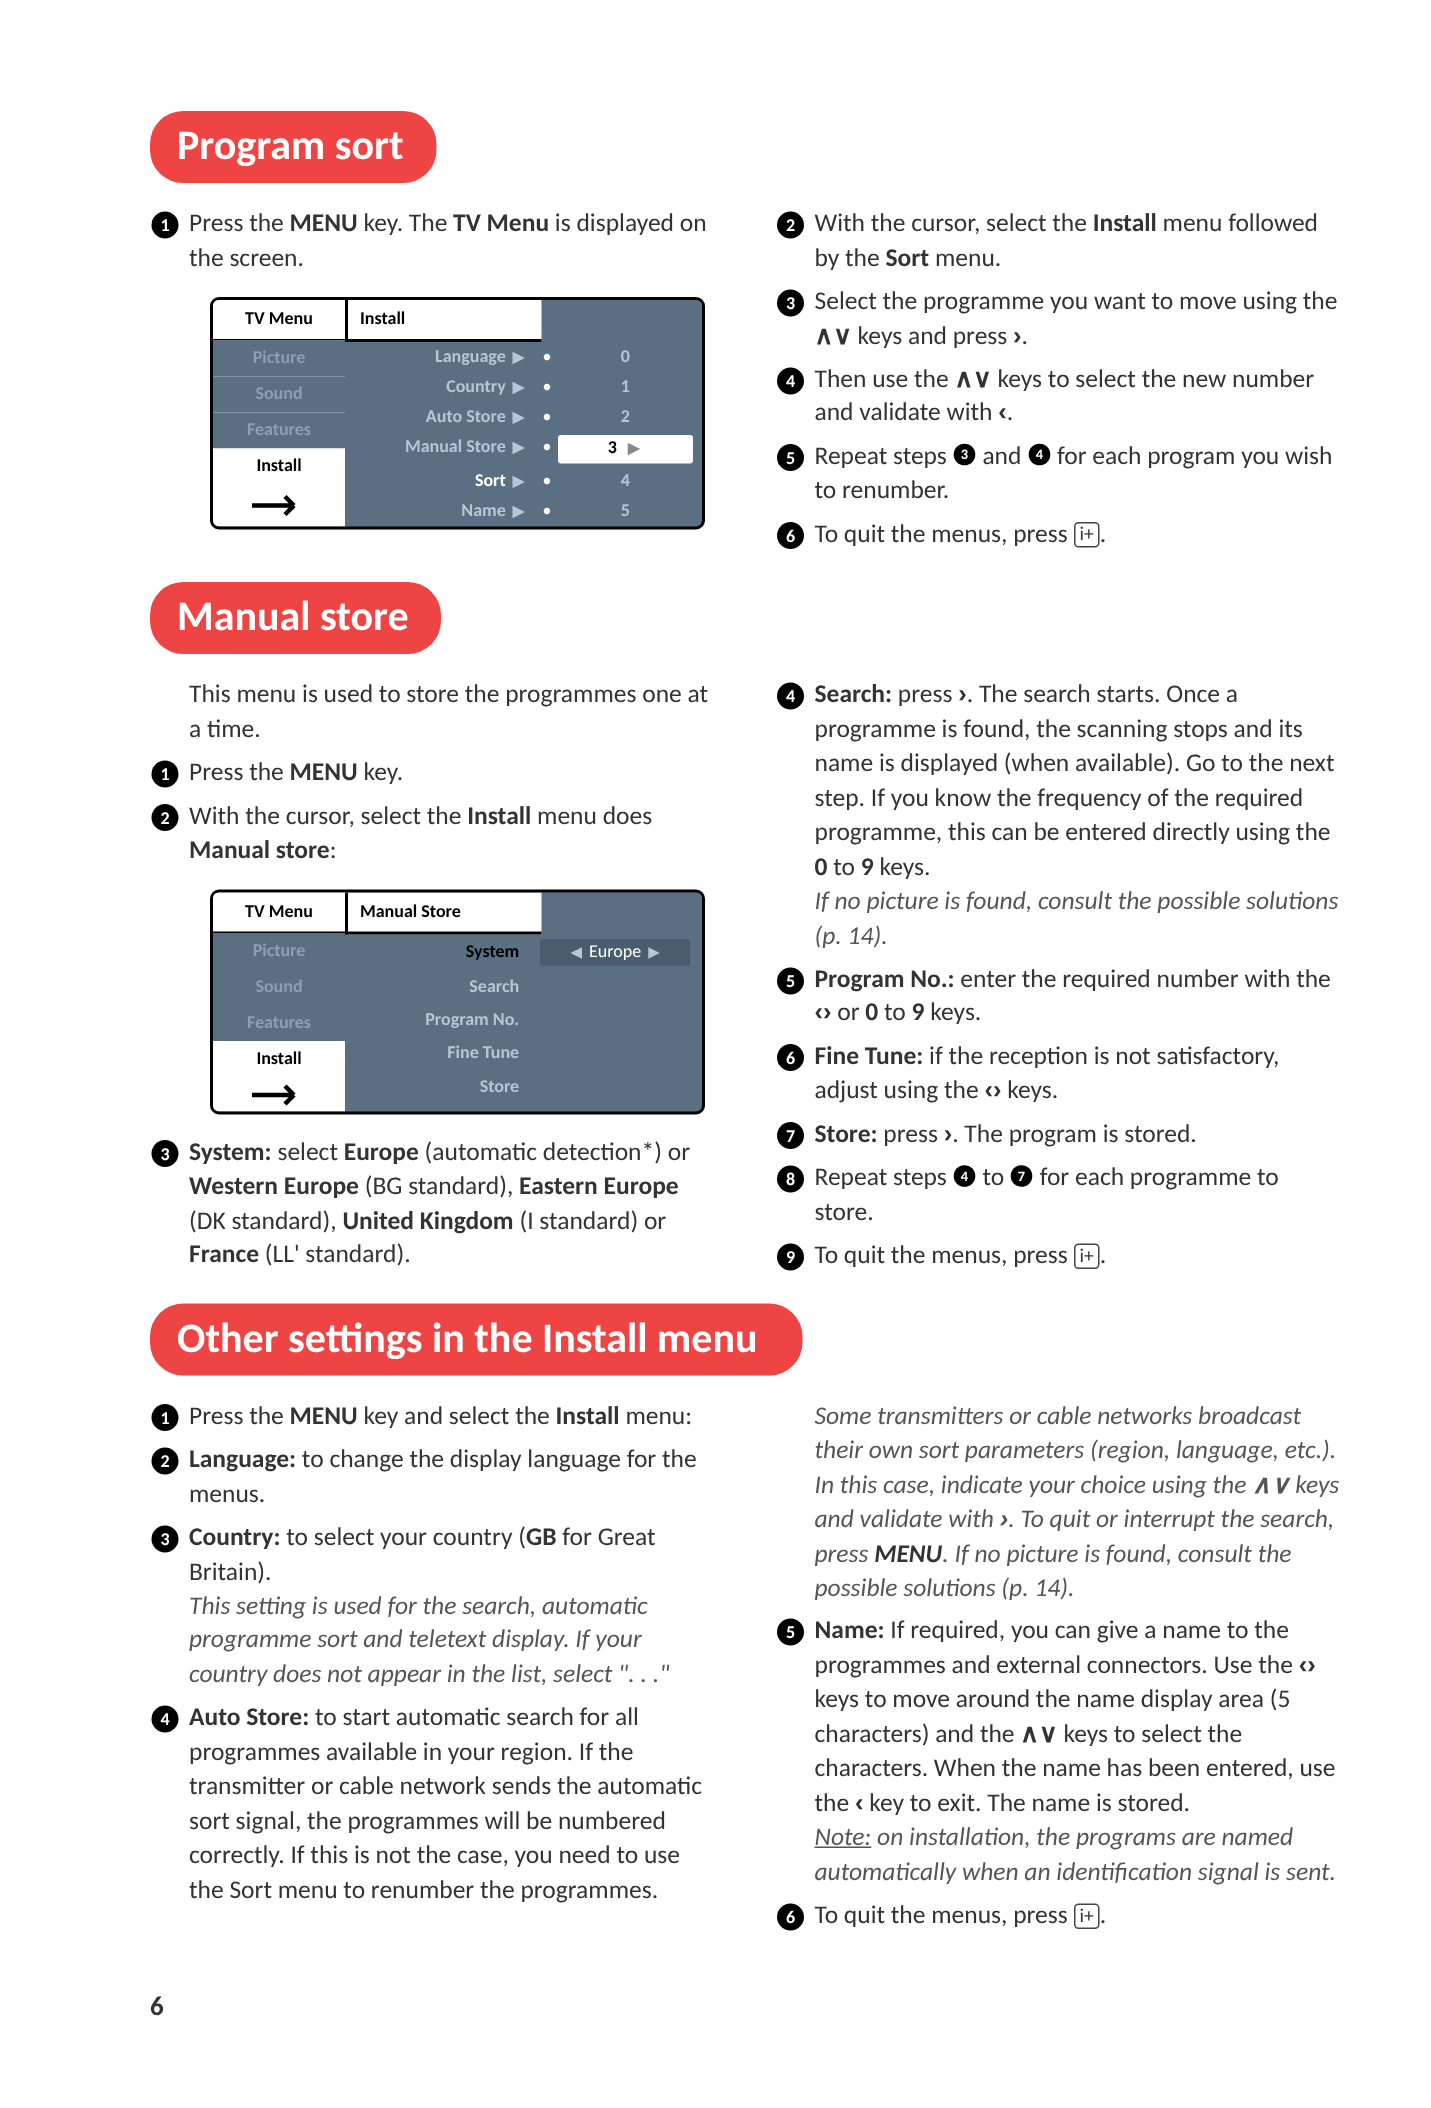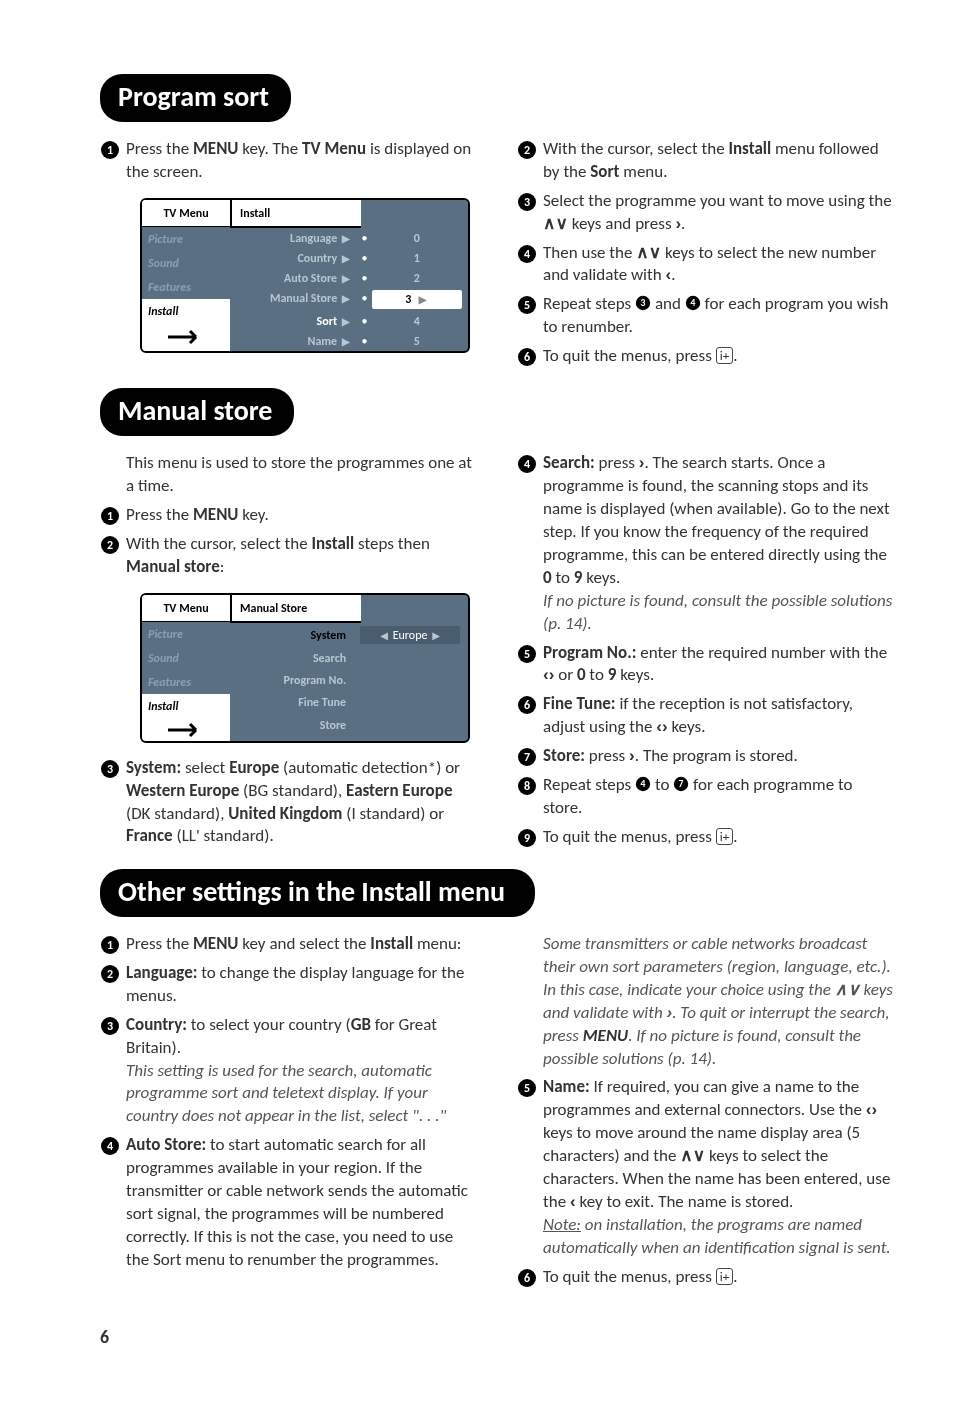--- a/index.html
+++ b/index.html
@@ -4,7 +4,7 @@
 <style>
   * { box-sizing: border-box; margin: 0; padding: 0; }
   body { font-family: "Gill Sans", "Gill Sans MT", Calibri, sans-serif; background: #fff; color: #333; width: 954px; margin: 0 auto; padding: 60px 60px 40px 100px; font-size: 17px; line-height: 1.35; }
-  .section-title { display: inline-block; background: #000000; color: #fff; font-size: 28px; font-weight: bold; padding: 4px 22px 6px 18px; border-radius: 22px; margin: 14px 0 10px 0; }
+  .section-title { display: inline-block; background: #ef4444; color: #fff; font-size: 28px; font-weight: bold; padding: 4px 22px 6px 18px; border-radius: 22px; margin: 14px 0 10px 0; }
   .section-title.wide { padding-right: 30px; }
   .cols { display: flex; gap: 40px; }
   .col { flex: 1; }

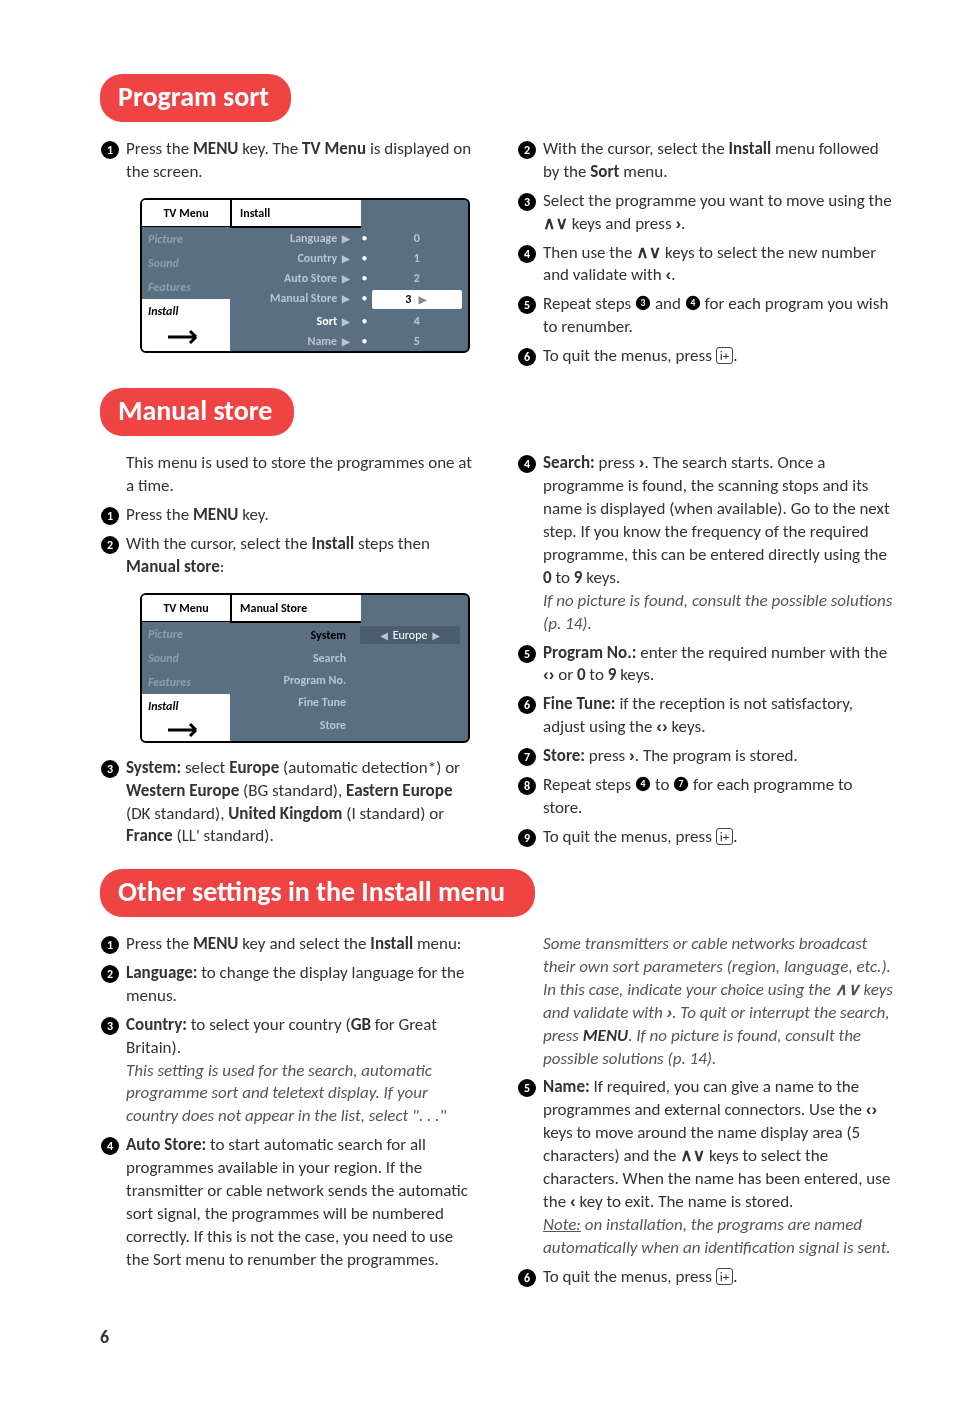--- a/index.html
+++ b/index.html
@@ -24,7 +24,7 @@
   .menushot { margin: 14px 0 14px 40px; width: 330px; border: 2px solid #000; border-radius: 6px; display: flex; font-size: 12px; color: #fff; overflow: hidden; background: #5a6f82; }
   .menushot .leftcol { width: 88px; background: #fff; display: flex; flex-direction: column; }
   .menushot .lhead { background: #fff; color: #000; font-weight: bold; text-align: center; padding: 5px 0; border-bottom: 1px solid #000; }
-  .menushot .litem { padding: 4px 6px; color: #8aa0b2; background: #5a6f82; font-weight: bold; font-style: italic; }
+  .menushot .litem { padding: 4px 6px; text-align: center; color: #8aa0b2; background: #5a6f82; font-weight: bold; }
   .menushot .litem.active { color: #000; background: #fff; }
   .menushot .larrow { flex:1; display:flex; align-items:center; justify-content:center; }
   .menushot .larrow svg { width: 40px; height: 22px; }

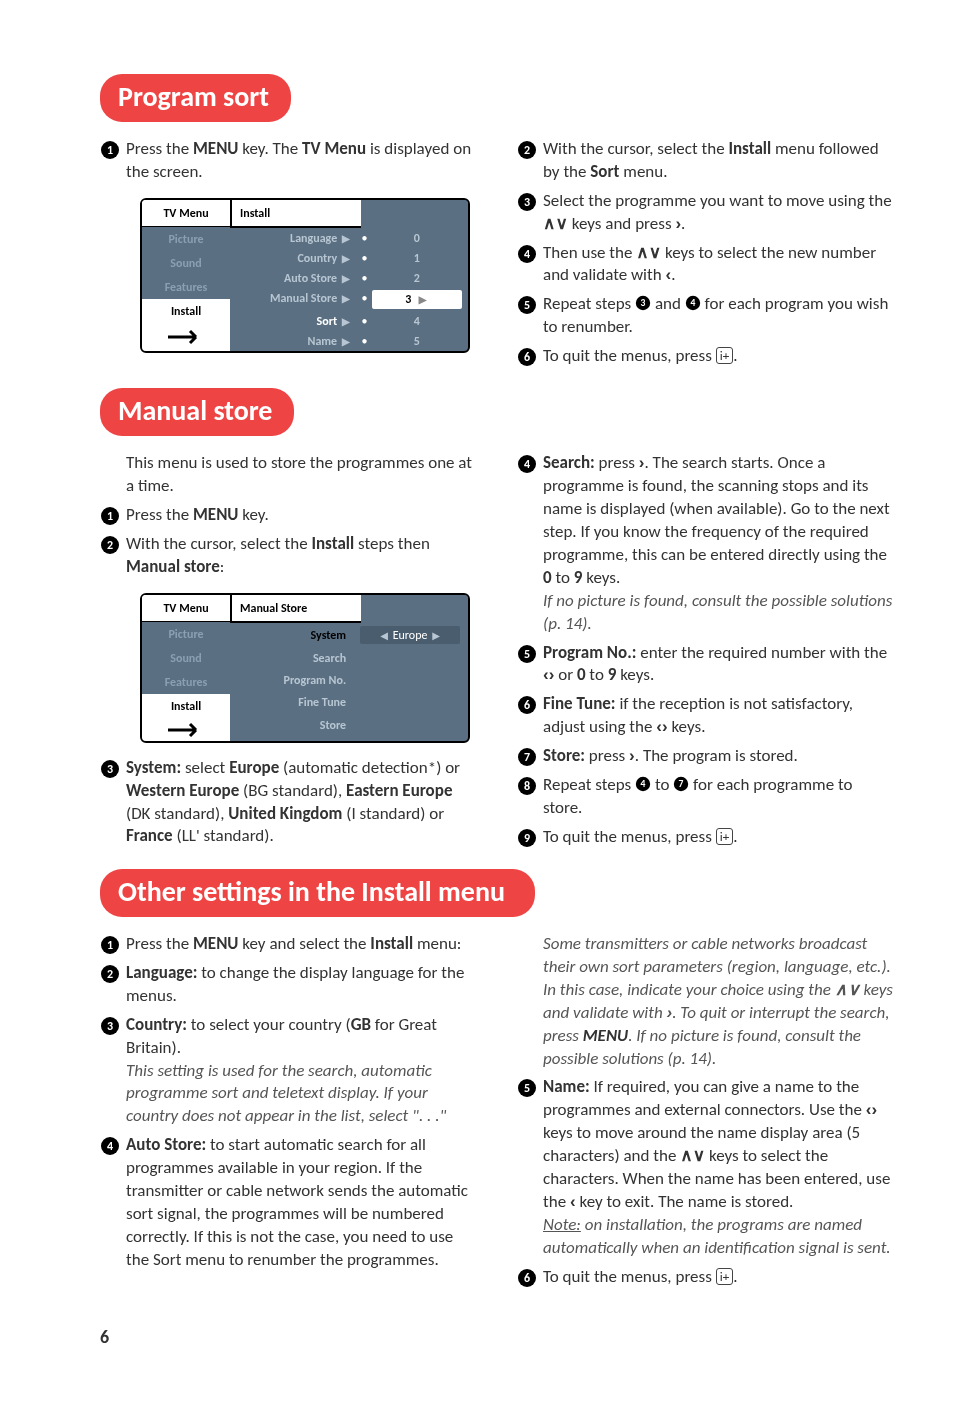--- a/index.html
+++ b/index.html
@@ -175,7 +175,7 @@
             <circle cx="10" cy="10" r="9" fill="#000"></circle>
             <text x="10" y="14" text-anchor="middle" fill="#fff" font-size="12" font-weight="bold">2</text>
           </svg></div>
-      <div class="body"><span>With the cursor, select the </span><span class="bold">Install</span><span> steps then </span><span class="bold">Manual store</span><span>:</span></div>
+      <div class="body"><span>With the cursor, select the </span><span class="bold">Install</span><span> menu does </span><span class="bold">Manual store</span><span>:</span></div>
     </div>
 
     <div class="menushot ms2">

